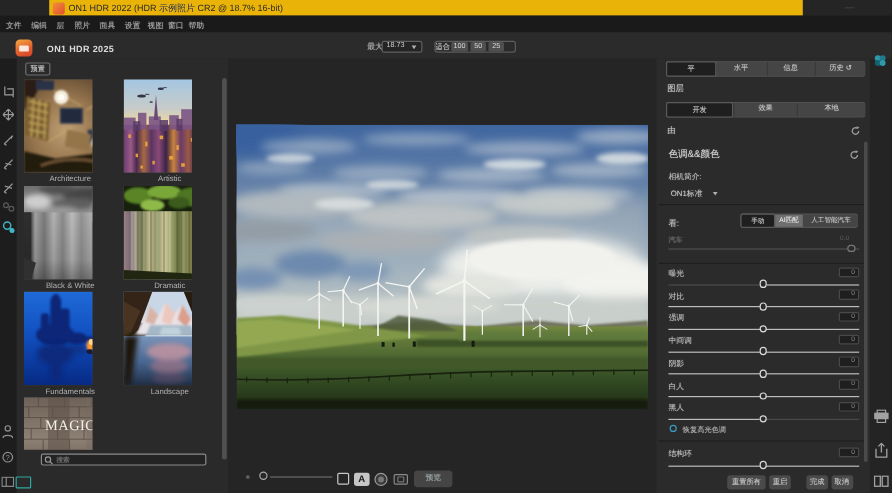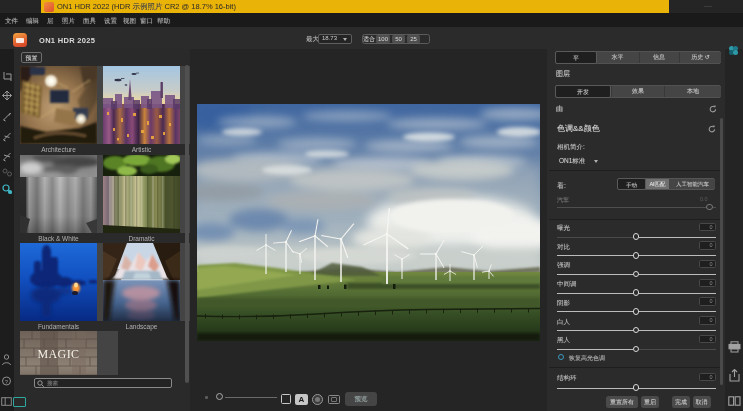--- a/index.html
+++ b/index.html
@@ -36,7 +36,7 @@
 
 #pretab{left:7px;top:3px;width:21px;height:11px;border:1px solid #6e6e6e;border-radius:2px;
 font-size:6px;color:#d8d8d8;text-align:center;line-height:10px;}
-.thumb{position:absolute;width:98px;height:78px;overflow:hidden;background:#444;}
+.thumb{position:absolute;width:57px;height:78px;overflow:hidden;background:#444;}
 .tlab{position:absolute;width:77px;text-align:center;font-size:6.5px;color:#b2b2b2;text-shadow:none;white-space:nowrap;}
 #search{left:20px;top:329px;width:138px;height:10px;background:#232323;border:1px solid #8a8a8a;border-radius:2px;}
 #lscroll{left:171px;top:16px;width:4px;height:318px;background:#505050;border-radius:2px;}

